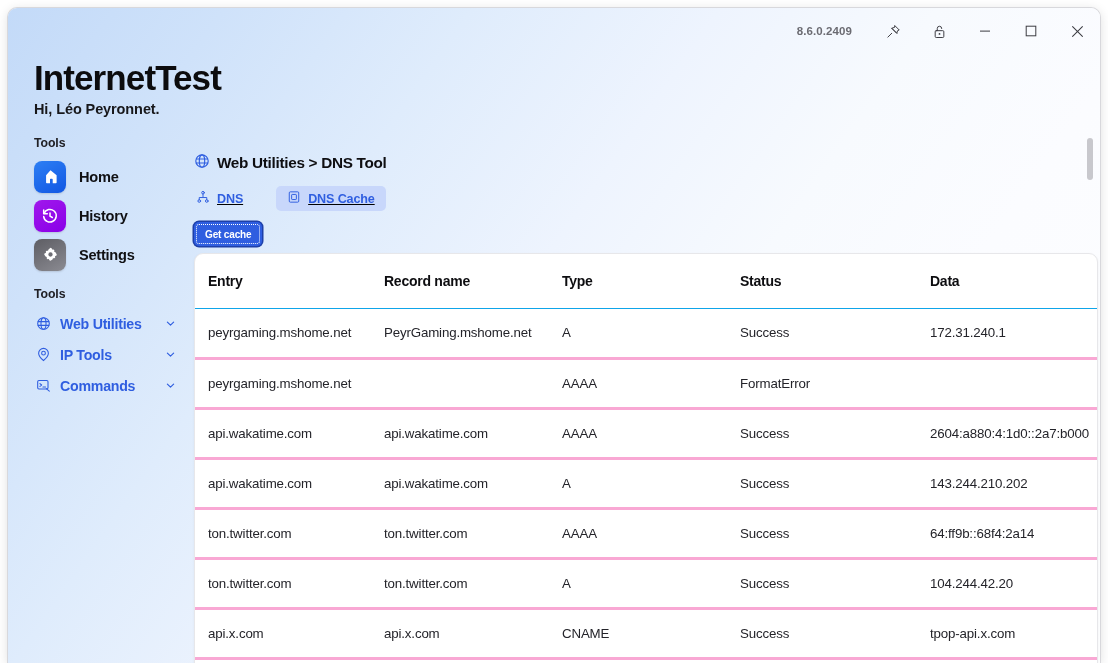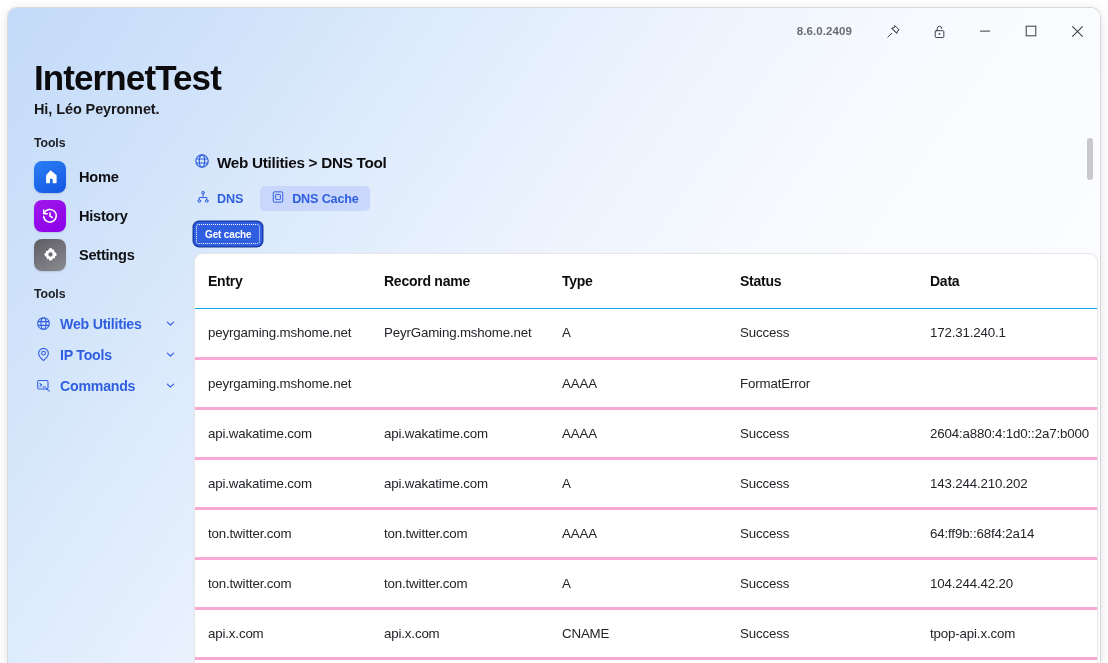--- a/index.html
+++ b/index.html
@@ -179,8 +179,9 @@
   #tabstrip {
     display: flex;
     align-items: center;
-    gap: 9px;
+    gap: 25px;
     margin-top: 10px;
+    text-decoration: underline;
   }
   .tab {
     display: flex;

